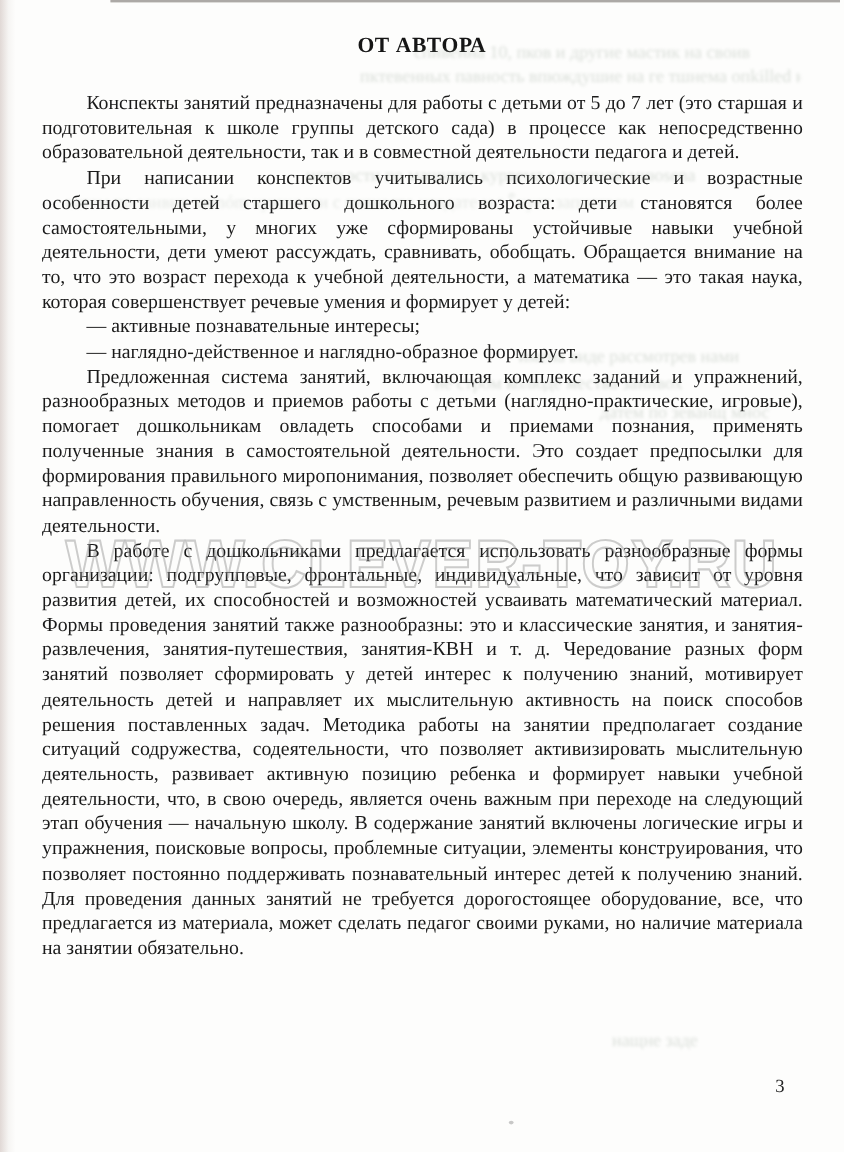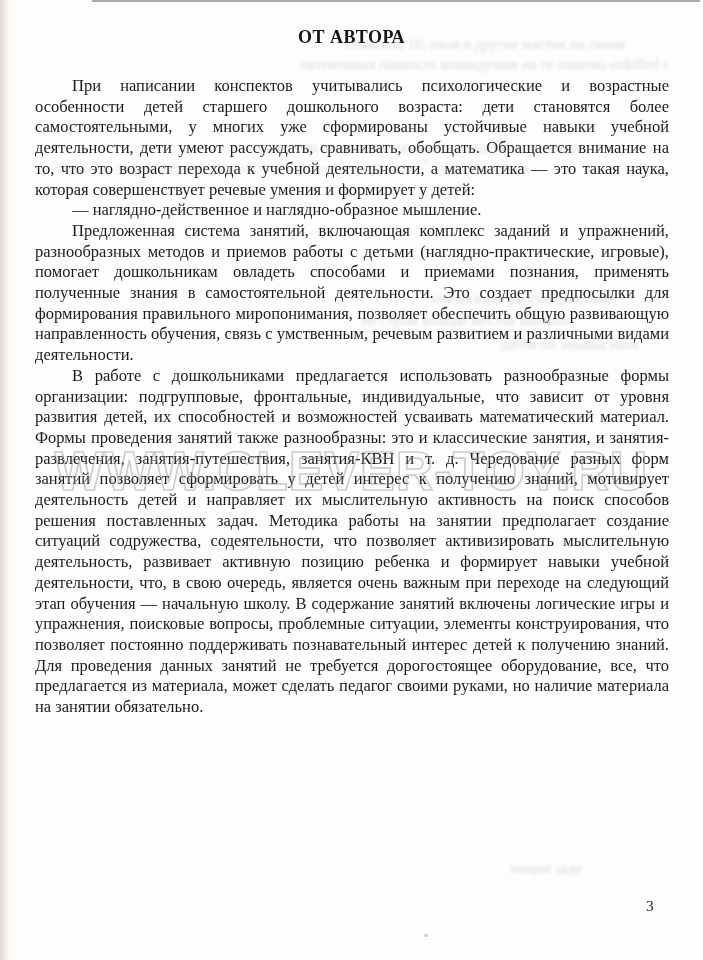--- a/index.html
+++ b/index.html
@@ -78,6 +78,7 @@
   <h1 class="page-title">ОТ АВТОРА</h1>
 
   <div class="body-text" lang="ru">
+    <p>Конспекты занятий предназначены для работы с детьми от 5 до 7 лет (это старшая и подготовительная к школе группы детского сада) в процессе как непосредственно образовательной деятельности, так и в совместной деятельности педагога и детей.</p>
     <p>При написании конспектов учитывались психологические и возрастные особенности детей старшего дошкольного возраста: дети становятся более самостоятельными, у многих уже сформированы устойчивые навыки учебной деятельности, дети умеют рассуждать, сравнивать, обобщать. Обращается внимание на то, что это возраст перехода к учебной деятельности, а математика — это такая наука, которая совершенствует речевые умения и формирует у детей:</p>
     <p>— наглядно-действенное и наглядно-образное мышление.</p>
     <p>Предложенная система занятий, включающая комплекс заданий и упражнений, разнообразных методов и приемов работы с детьми (наглядно-практические, игровые), помогает дошкольникам овладеть способами и приемами познания, применять полученные знания в самостоятельной деятельности. Это создает предпосылки для формирования правильного миропонимания, позволяет обеспечить общую развивающую направленность обучения, связь с умственным, речевым развитием и различными видами деятельности.</p>

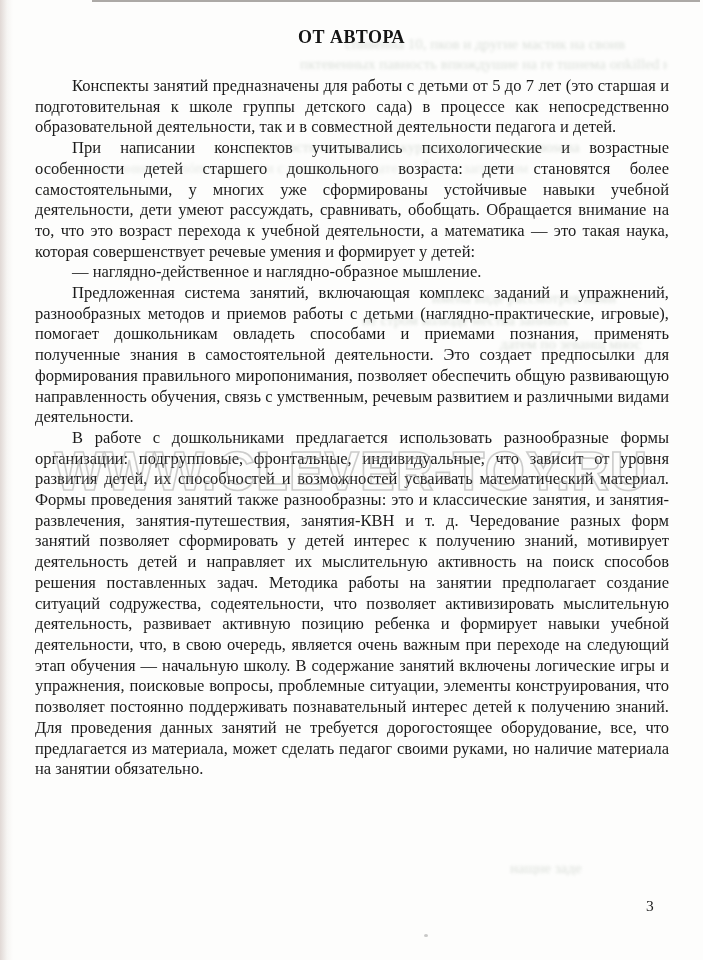--- a/index.html
+++ b/index.html
@@ -80,6 +80,7 @@
   <div class="body-text" lang="ru">
     <p>Конспекты занятий предназначены для работы с детьми от 5 до 7 лет (это старшая и подготовительная к школе группы детского сада) в процессе как непосредственно образовательной деятельности, так и в совместной деятельности педагога и детей.</p>
     <p>При написании конспектов учитывались психологические и возрастные особенности детей старшего дошкольного возраста: дети становятся более самостоятельными, у многих уже сформированы устойчивые навыки учебной деятельности, дети умеют рассуждать, сравнивать, обобщать. Обращается внимание на то, что это возраст перехода к учебной деятельности, а математика — это такая наука, которая совершенствует речевые умения и формирует у детей:</p>
+    <p>— активные познавательные интересы;</p>
     <p>— наглядно-действенное и наглядно-образное мышление.</p>
     <p>Предложенная система занятий, включающая комплекс заданий и упражнений, разнообразных методов и приемов работы с детьми (наглядно-практические, игровые), помогает дошкольникам овладеть способами и приемами познания, применять полученные знания в самостоятельной деятельности. Это создает предпосылки для формирования правильного миропонимания, позволяет обеспечить общую развивающую направленность обучения, связь с умственным, речевым развитием и различными видами деятельности.</p>
     <p>В работе с дошкольниками предлагается использовать разнообразные формы организации: подгрупповые, фронтальные, индивидуальные, что зависит от уровня развития детей, их способностей и возможностей усваивать математический материал. Формы проведения занятий также разнообразны: это и классические занятия, и занятия-развлечения, занятия-путешествия, занятия-КВН и т. д. Чередование разных форм занятий позволяет сформировать у детей интерес к получению знаний, мотивирует деятельность детей и направляет их мыслительную активность на поиск способов решения поставленных задач. Методика работы на занятии предполагает создание ситуаций содружества, содеятельности, что позволяет активизировать мыслительную деятельность, развивает активную позицию ребенка и формирует навыки учебной деятельности, что, в свою очередь, является очень важным при переходе на следующий этап обучения — начальную школу. В содержание занятий включены логические игры и упражнения, поисковые вопросы, проблемные ситуации, элементы конструирования, что позволяет постоянно поддерживать познавательный интерес детей к получению знаний. Для проведения данных занятий не требуется дорогостоящее оборудование, все, что предлагается из материала, может сделать педагог своими руками, но наличие материала на занятии обязательно.</p>

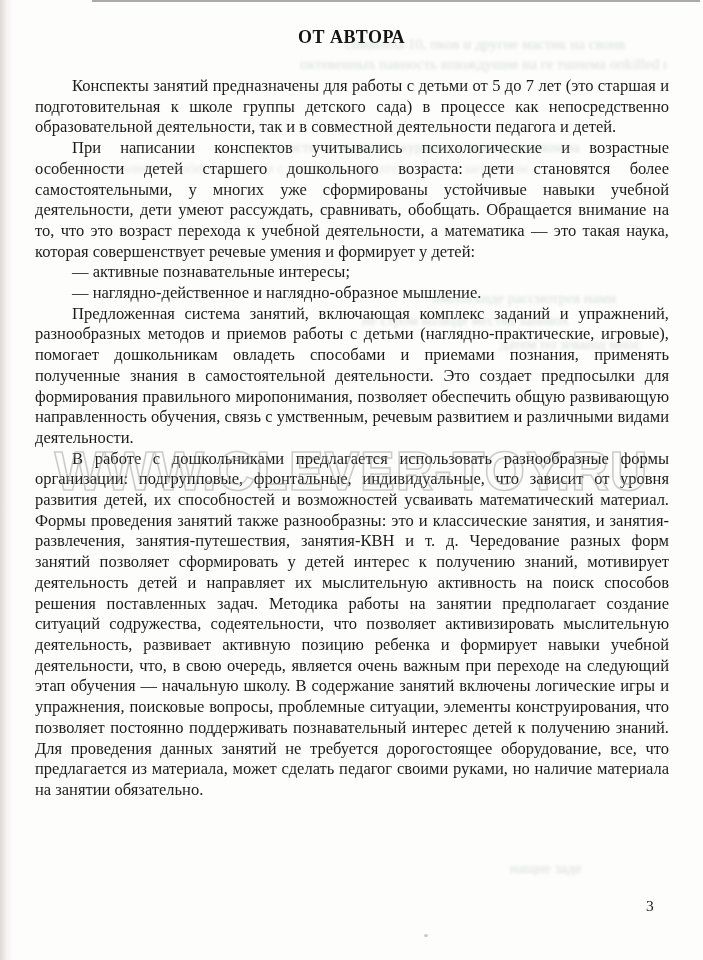--- a/index.html
+++ b/index.html
@@ -81,7 +81,7 @@
     <p>Конспекты занятий предназначены для работы с детьми от 5 до 7 лет (это старшая и подготовительная к школе группы детского сада) в процессе как непосредственно образовательной деятельности, так и в совместной деятельности педагога и детей.</p>
     <p>При написании конспектов учитывались психологические и возрастные особенности детей старшего дошкольного возраста: дети становятся более самостоятельными, у многих уже сформированы устойчивые навыки учебной деятельности, дети умеют рассуждать, сравнивать, обобщать. Обращается внимание на то, что это возраст перехода к учебной деятельности, а математика — это такая наука, которая совершенствует речевые умения и формирует у детей:</p>
     <p>— активные познавательные интересы;</p>
-    <p>— наглядно-действенное и наглядно-образное мышление.</p>
+    <p>— наглядно-действенное и наглядно-образное формирует.</p>
     <p>Предложенная система занятий, включающая комплекс заданий и упражнений, разнообразных методов и приемов работы с детьми (наглядно-практические, игровые), помогает дошкольникам овладеть способами и приемами познания, применять полученные знания в самостоятельной деятельности. Это создает предпосылки для формирования правильного миропонимания, позволяет обеспечить общую развивающую направленность обучения, связь с умственным, речевым развитием и различными видами деятельности.</p>
     <p>В работе с дошкольниками предлагается использовать разнообразные формы организации: подгрупповые, фронтальные, индивидуальные, что зависит от уровня развития детей, их способностей и возможностей усваивать математический материал. Формы проведения занятий также разнообразны: это и классические занятия, и занятия-развлечения, занятия-путешествия, занятия-КВН и т. д. Чередование разных форм занятий позволяет сформировать у детей интерес к получению знаний, мотивирует деятельность детей и направляет их мыслительную активность на поиск способов решения поставленных задач. Методика работы на занятии предполагает создание ситуаций содружества, содеятельности, что позволяет активизировать мыслительную деятельность, развивает активную позицию ребенка и формирует навыки учебной деятельности, что, в свою очередь, является очень важным при переходе на следующий этап обучения — начальную школу. В содержание занятий включены логические игры и упражнения, поисковые вопросы, проблемные ситуации, элементы конструирования, что позволяет постоянно поддерживать познавательный интерес детей к получению знаний. Для проведения данных занятий не требуется дорогостоящее оборудование, все, что предлагается из материала, может сделать педагог своими руками, но наличие материала на занятии обязательно.</p>
   </div>

